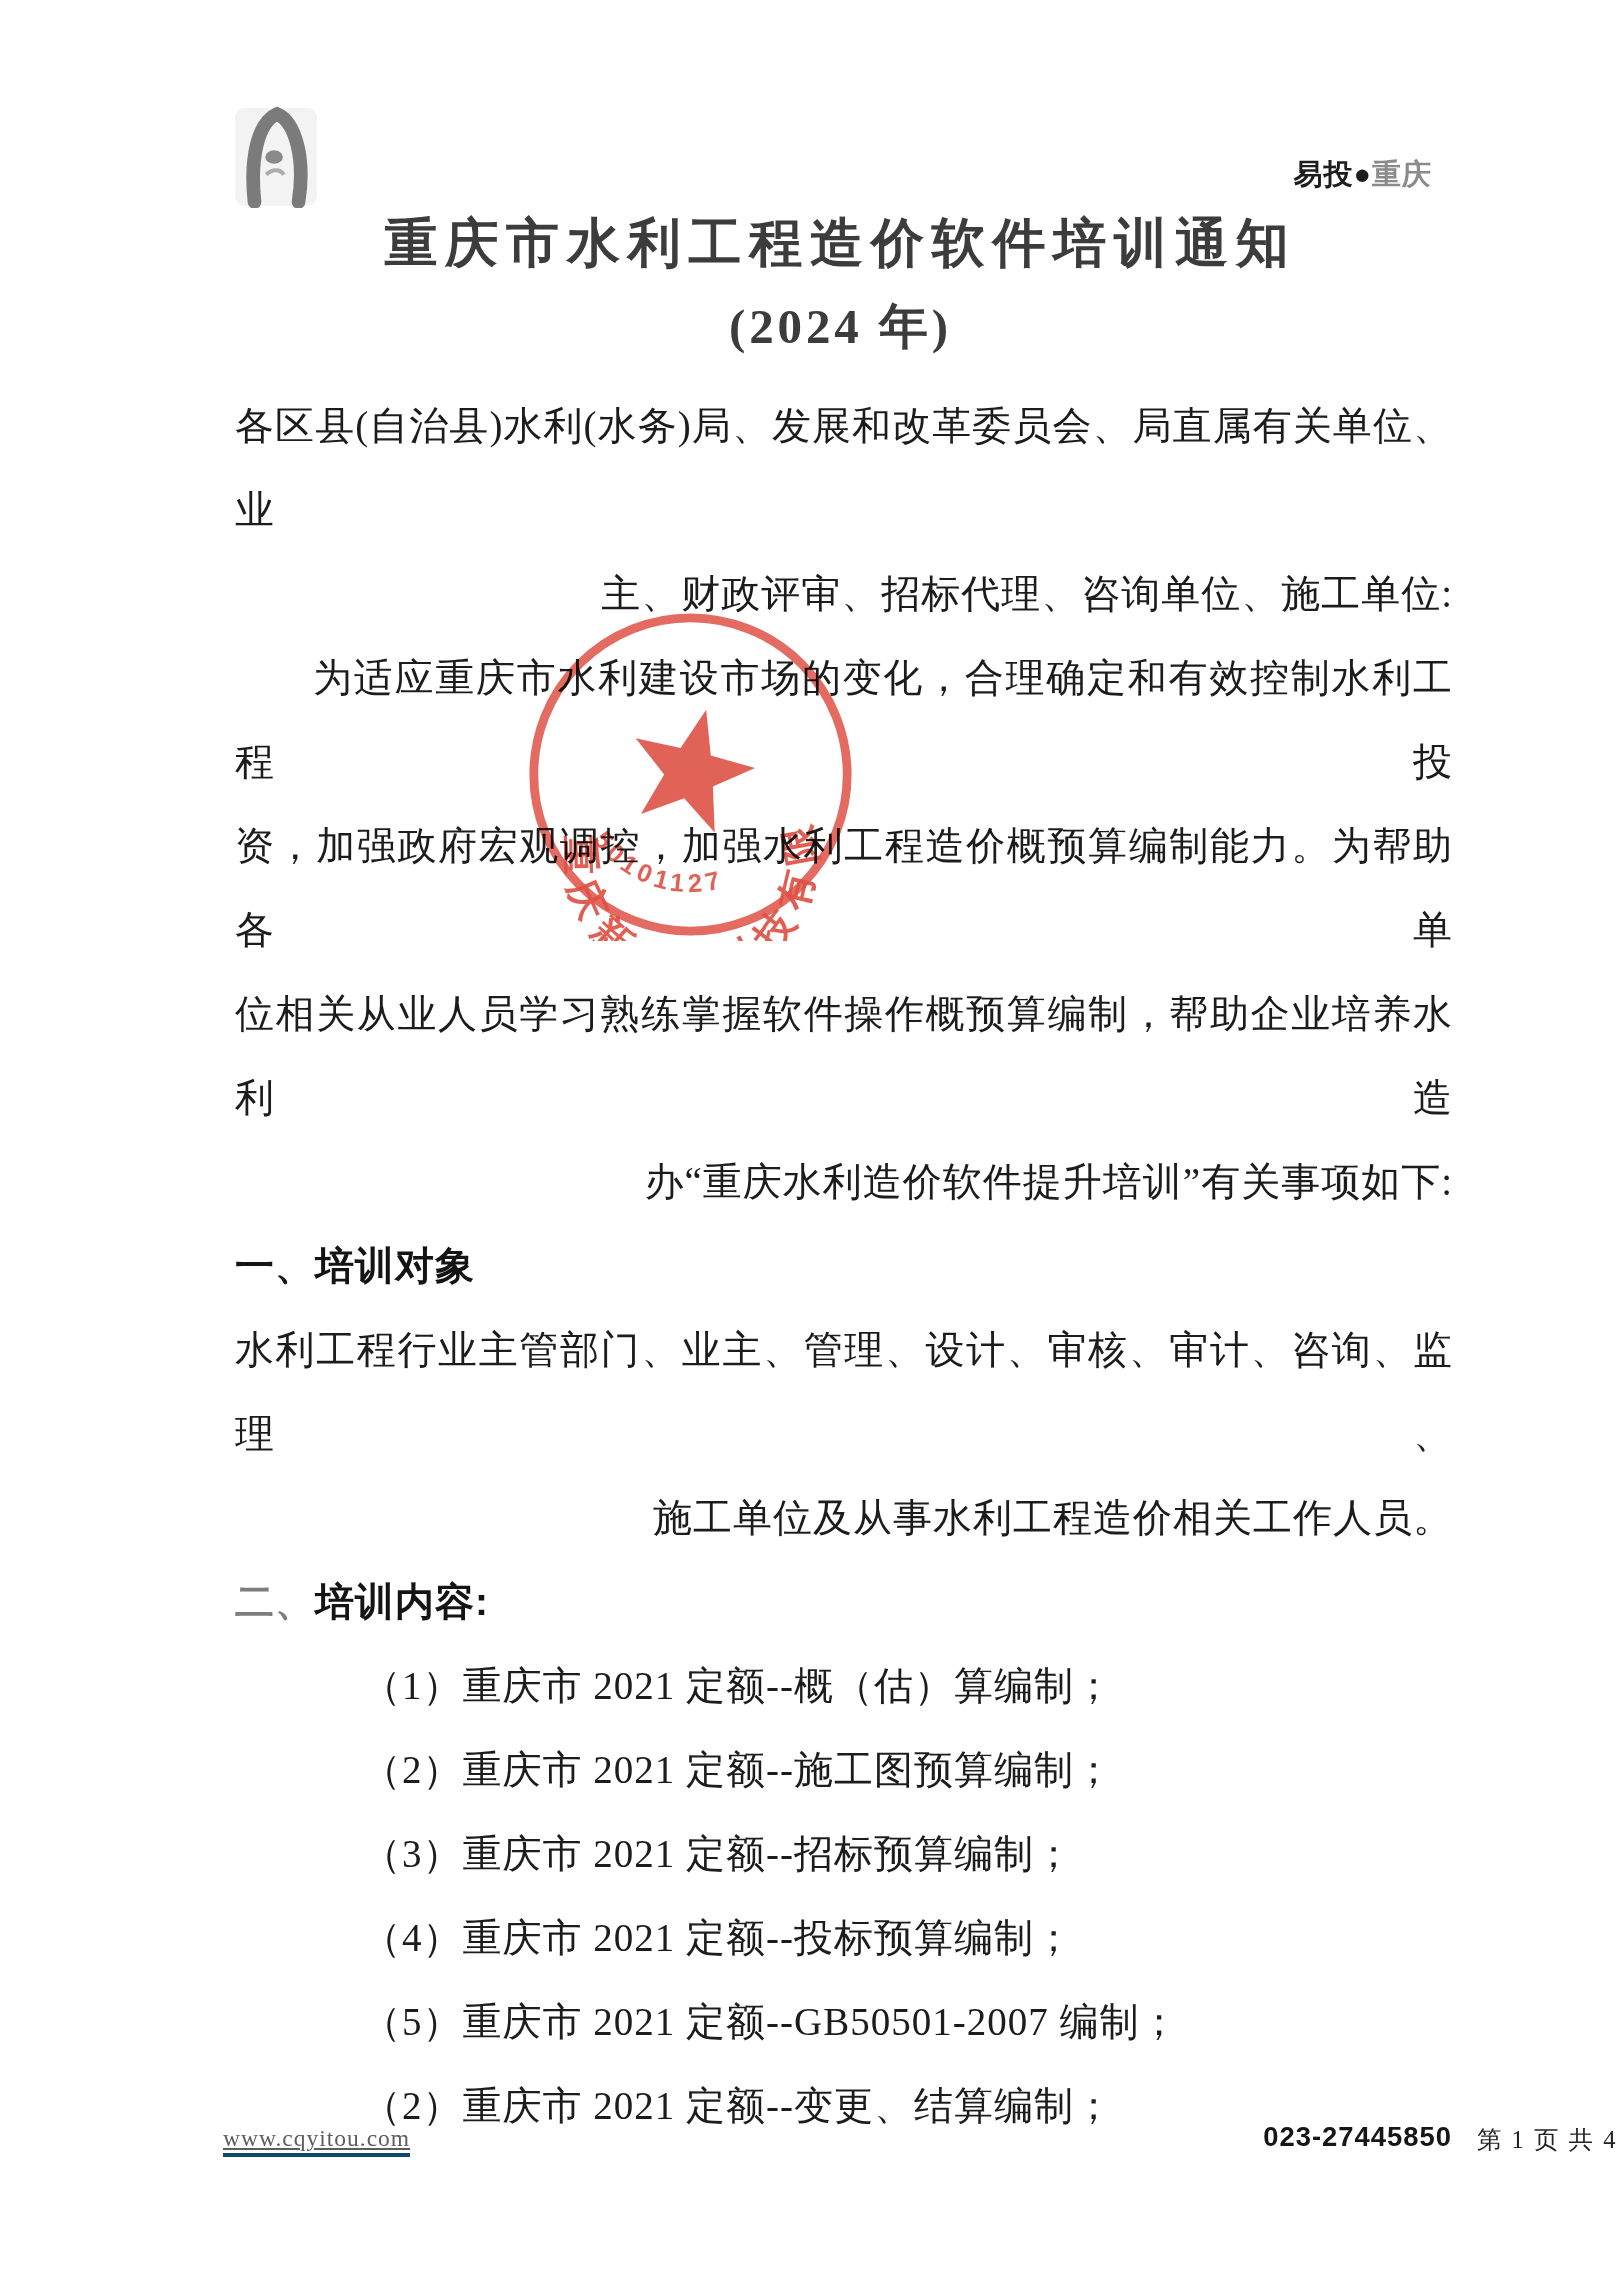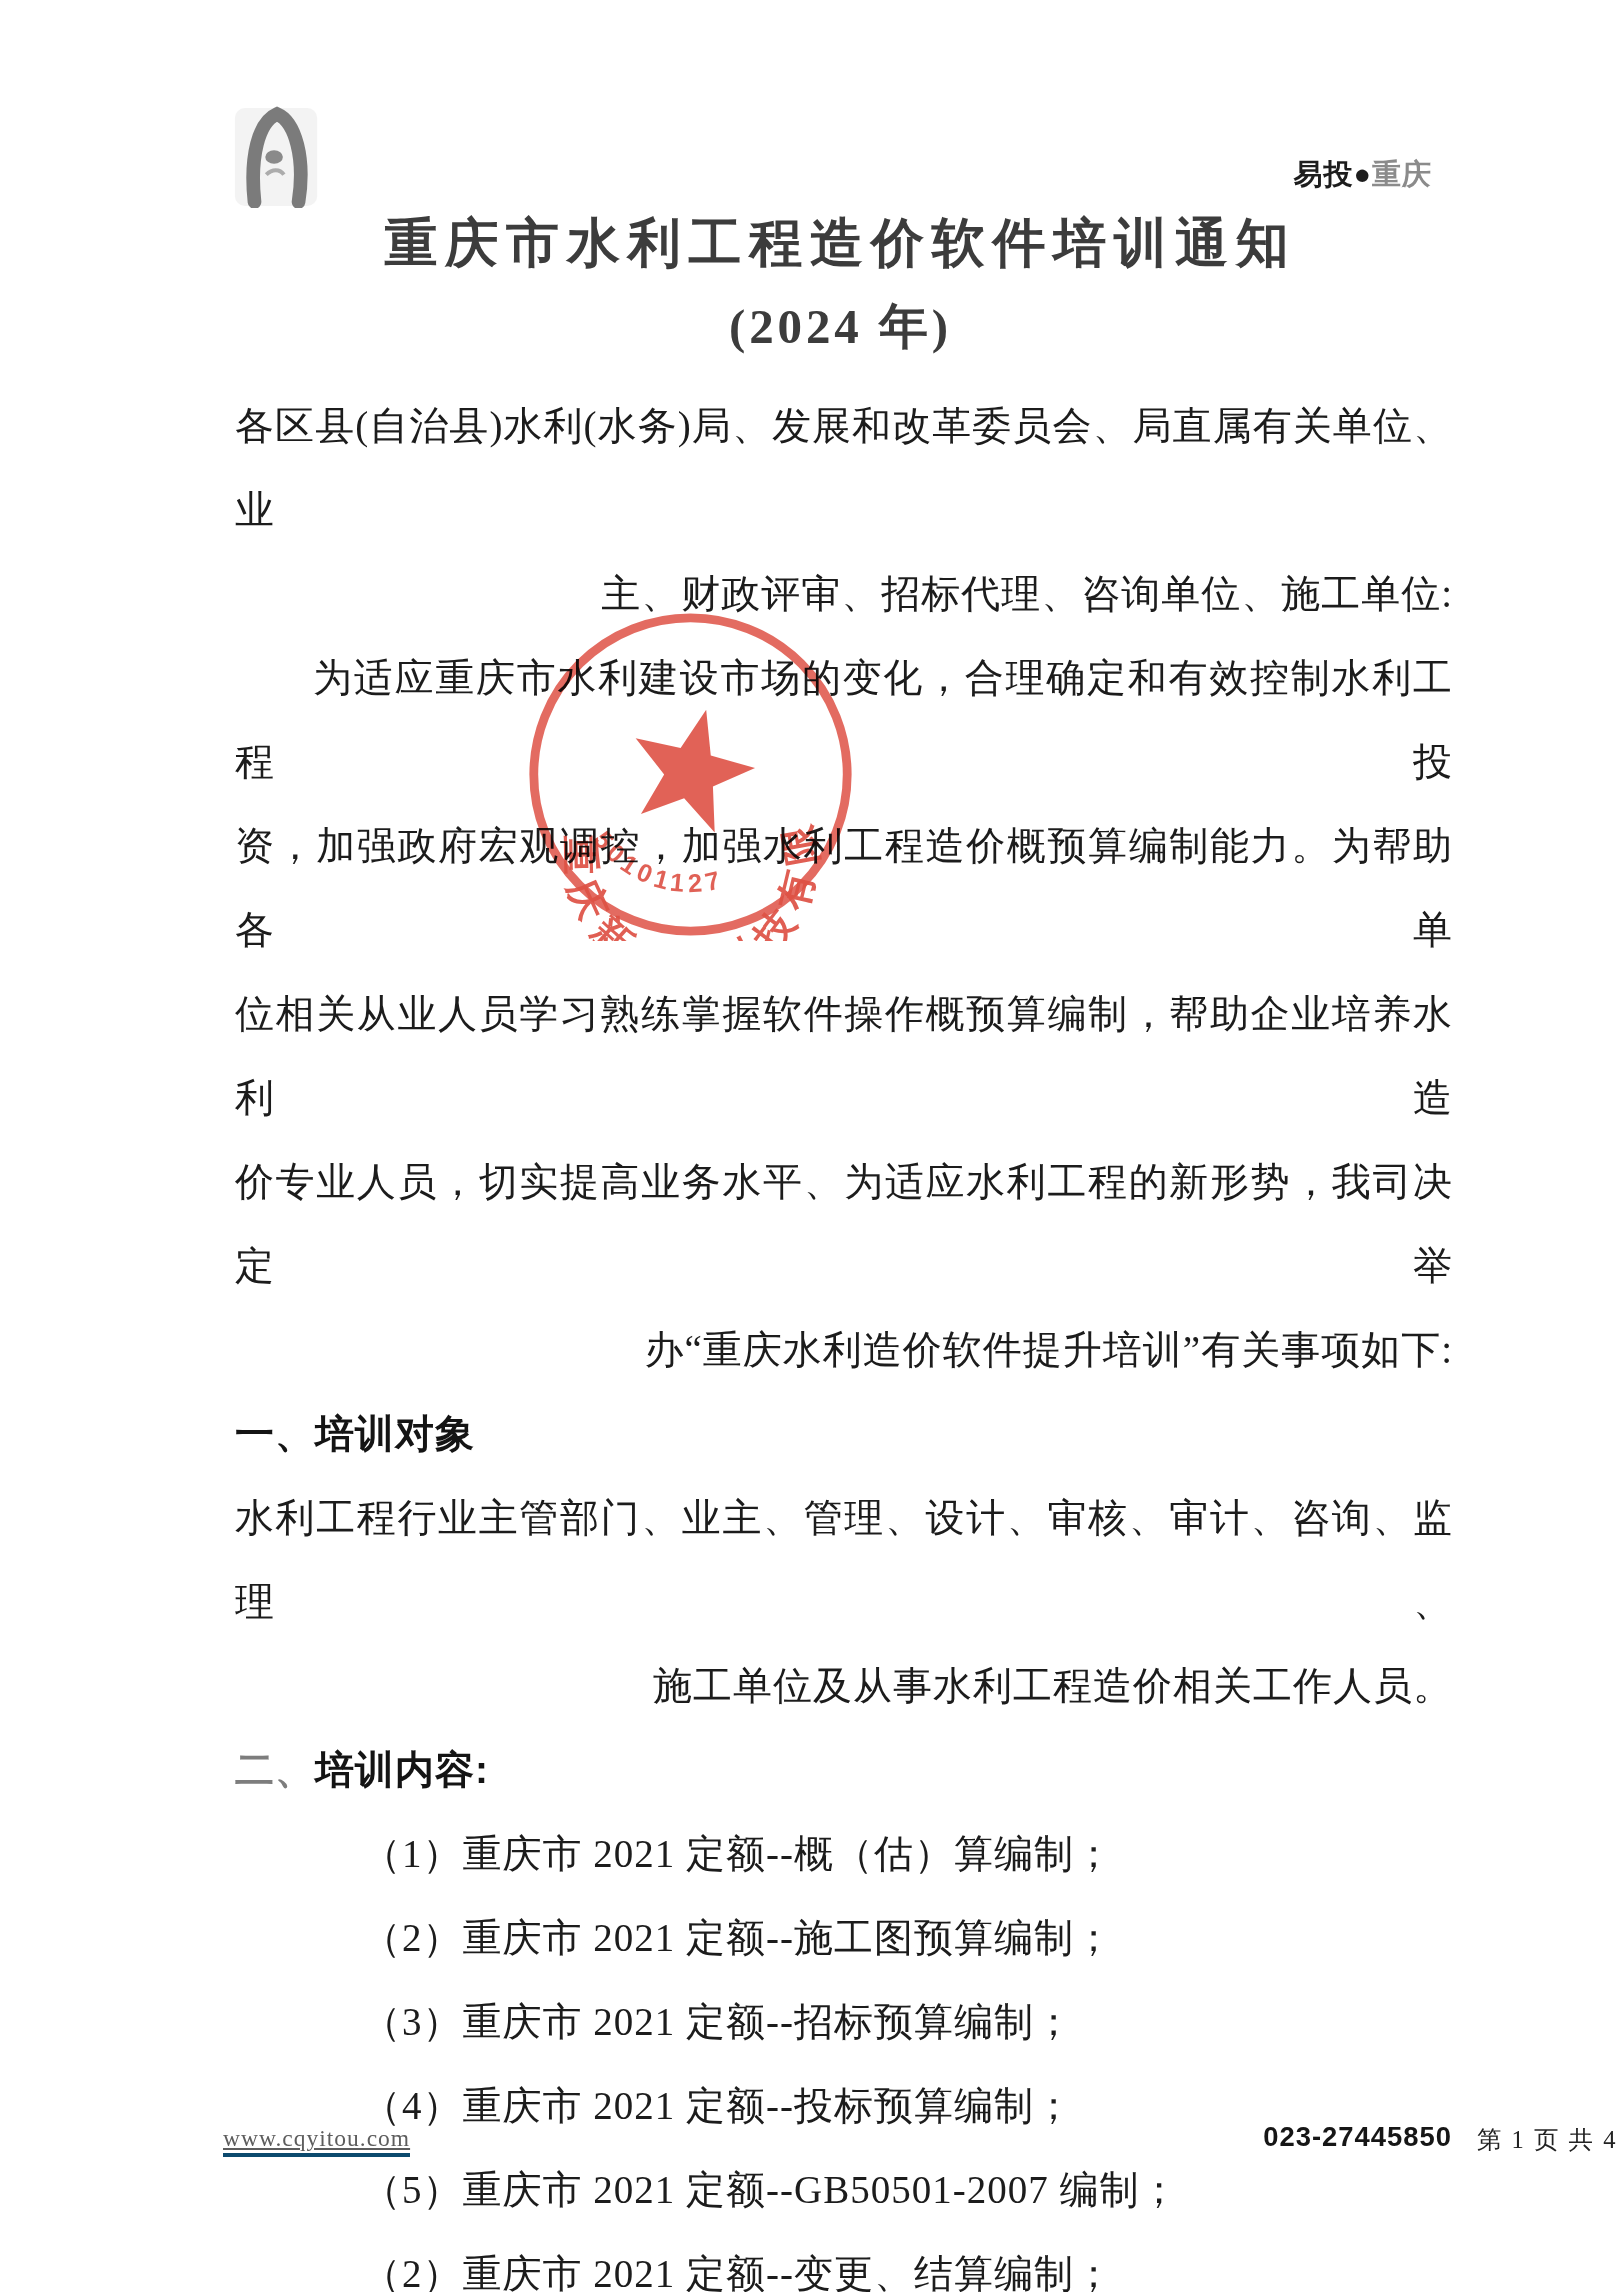--- a/index.html
+++ b/index.html
@@ -88,7 +88,6 @@
     <div class="jline indent2">为适应重庆市水利建设市场的变化，合理确定和有效控制水利工程投</div>
     <div class="jline">资，加强政府宏观调控，加强水利工程造价概预算编制能力。为帮助各单</div>
     <div class="jline">位相关从业人员学习熟练掌握软件操作概预算编制，帮助企业培养水利造</div>
-    <div class="jline">价专业人员，切实提高业务水平、为适应水利工程的新形势，我司决定举</div>
     <div class="lline">办“重庆水利造价软件提升培训”有关事项如下:</div>
 
     <div class="heading"><span>一、</span><span>培训对象</span></div>

